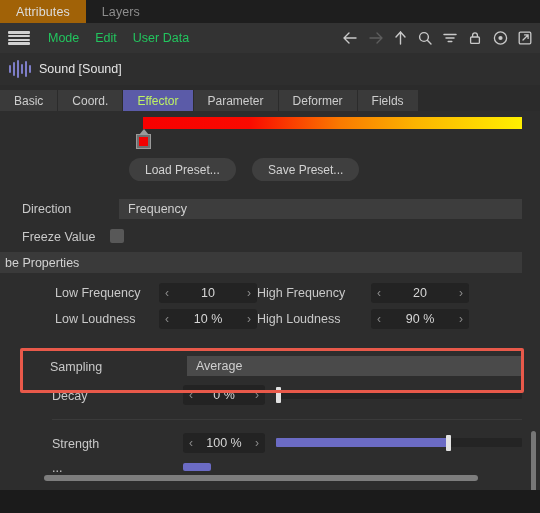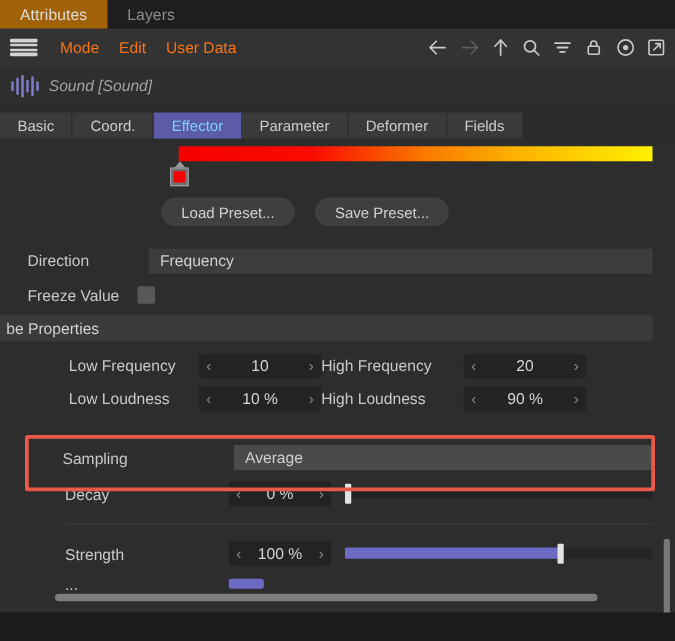--- a/index.html
+++ b/index.html
@@ -45,7 +45,7 @@
   }
   .hamburger i { display: block; height: 2.6px; background: #d2d2d2; border-radius: 1px; }
   .menubar .mi {
-    font-size: 12.5px; color: #f97316; padding: 0 8px; white-space: nowrap;
+    font-size: 12.5px; color: #22c55e; padding: 0 8px; white-space: nowrap;
   }
   .tools {
     margin-left: auto; display: flex; align-items: center; gap: 3px;

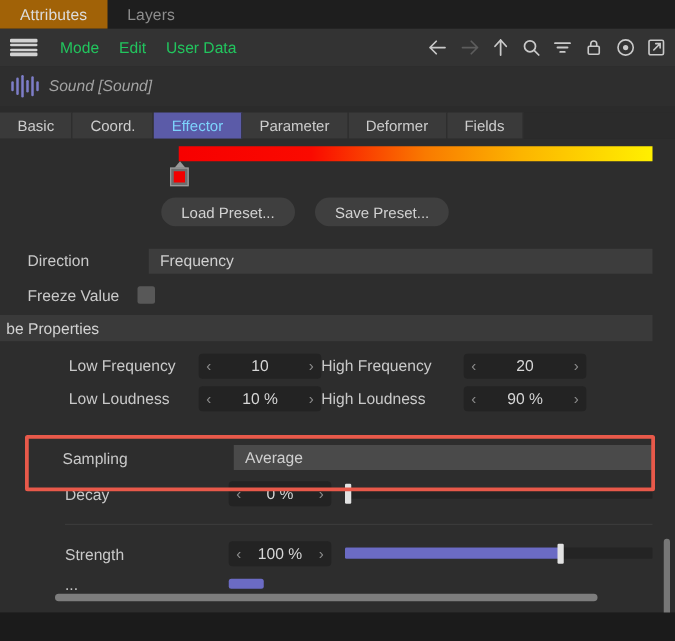--- a/index.html
+++ b/index.html
@@ -66,7 +66,7 @@
   .wave { width: 22px; height: 18px; margin-left: 9px; margin-right: 8px;
           display: flex; align-items: center; justify-content: space-between; }
   .wave i { display: block; width: 2px; background: #7e7ec8; border-radius: 1px; }
-  .objname { font-size: 12.5px; color: #a3a3a3; font-style: italic; }
+  .objname { font-size: 12.5px; color: #e5e5e5; }
   .custom-sel {
     margin-left: auto; margin-right: 8px;
     width: 125px; height: 21px;

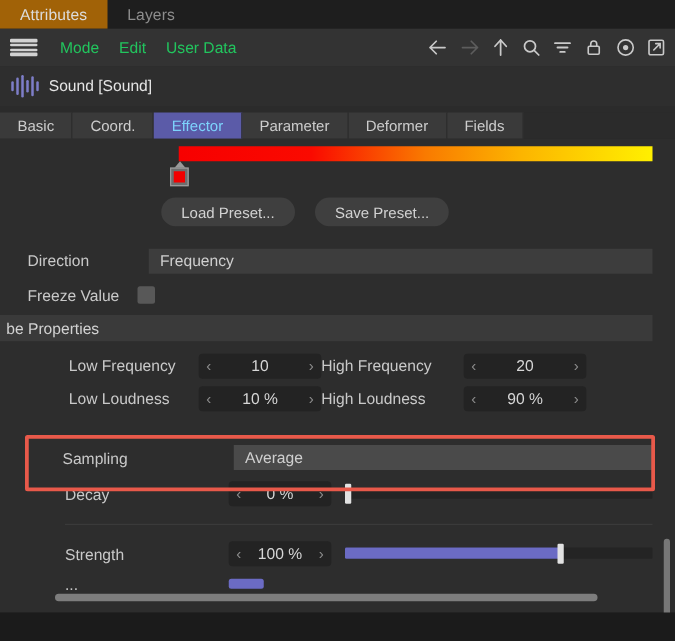--- a/index.html
+++ b/index.html
@@ -92,7 +92,7 @@
     font-size: 12px; color: #cdcdcd;
     padding: 0 14px;
   }
-  .subtabs .st.active { background: #5b5ba8; color: #7dd3fc; text-align: center; }
+  .subtabs .st.active { background: #5b5ba8; color: #bef264; text-align: center; }
 
   
   .panel {

